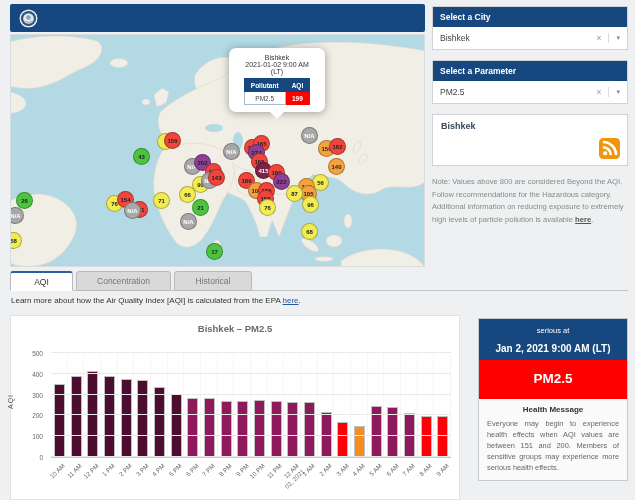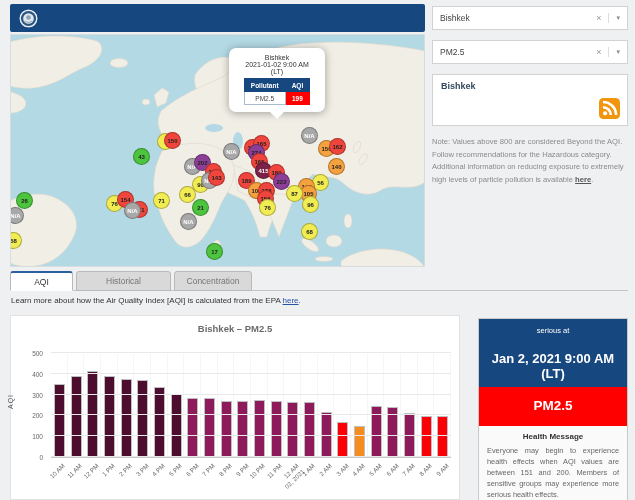--- a/index.html
+++ b/index.html
@@ -217,6 +217,7 @@
 
 <div class="right-col">
   <div class="panel">
+    <div class="panel-header">Select a City</div>
     <div class="select-row">
       <span class="val">Bishkek</span>
       <span class="clear-x">×</span>

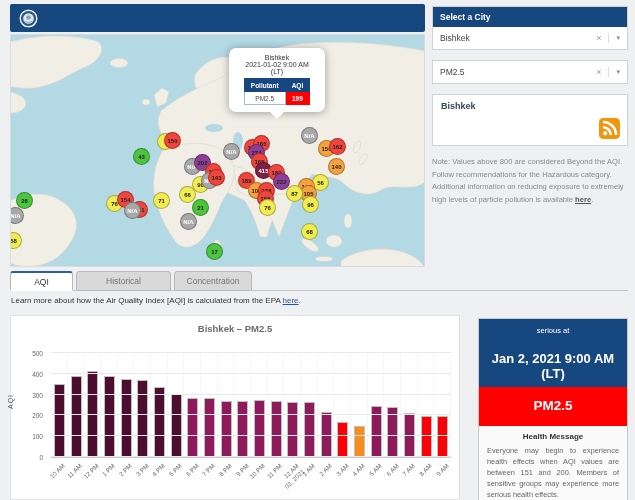--- a/index.html
+++ b/index.html
@@ -226,6 +226,7 @@
   </div>
 
   <div class="panel">
+    <div class="panel-header">Select a Parameter</div>
     <div class="select-row">
       <span class="val">PM2.5</span>
       <span class="clear-x">×</span>

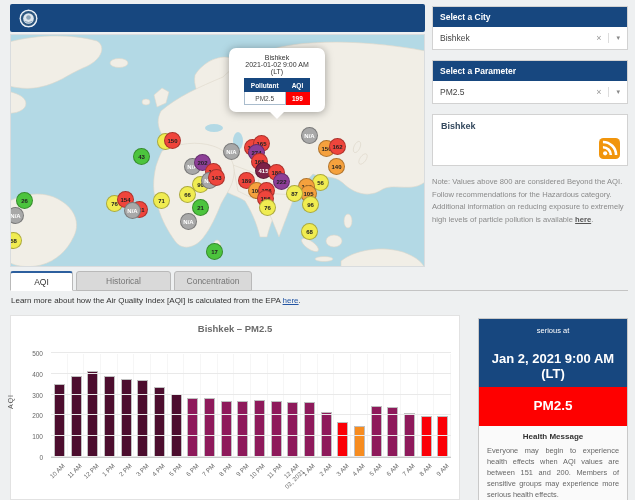--- a/index.html
+++ b/index.html
@@ -249,8 +249,8 @@
 
 <div class="tabs" id="tabs">
     <div class="tab active">AQI</div>
+    <div class="tab inactive">Concentration</div>
     <div class="tab inactive">Historical</div>
-    <div class="tab inactive">Concentration</div>
   </div>
 <div class="tabs-line"></div>
 <div class="learn"><span>Learn more about how the Air Quality Index [AQI] is calculated from the EPA </span><span class="lnk">here</span><span>.</span></div>

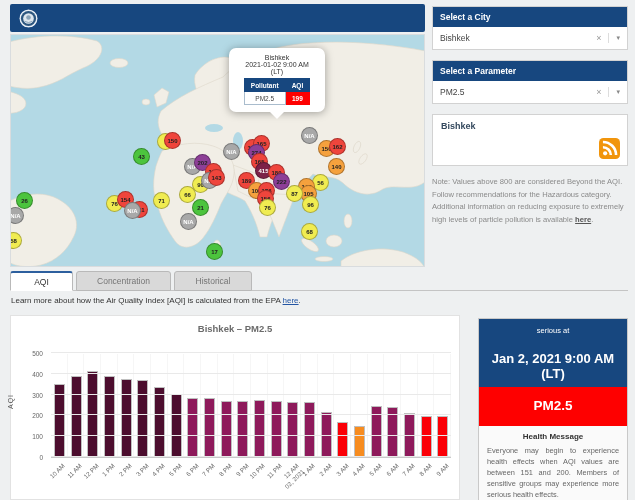--- a/index.html
+++ b/index.html
@@ -90,7 +90,7 @@
   .cond-header { background: #17477f; color: #fff; text-align: center; padding: 5px 4px 6px; }
   .cond-header .l1 { font-size: 9px; font-weight: bold; }
   .cond-header .l2 { font-size: 7.5px; margin-top: 2px; }
-  .cond-header .l3 { font-size: 13px; font-weight: bold; margin-top: 16px; }
+  .cond-header .l3 { font-size: 10px; font-weight: bold; margin-top: 8px; }
   .cond-aqi { background: #fe0000; color: #fff; text-align: center; padding: 9px 4px; }
   .cond-aqi div { font-size: 13.5px; font-weight: bold; line-height: 1.55; }
   .cond-health { padding: 6px 8px 7px; background: #fafafa; }

